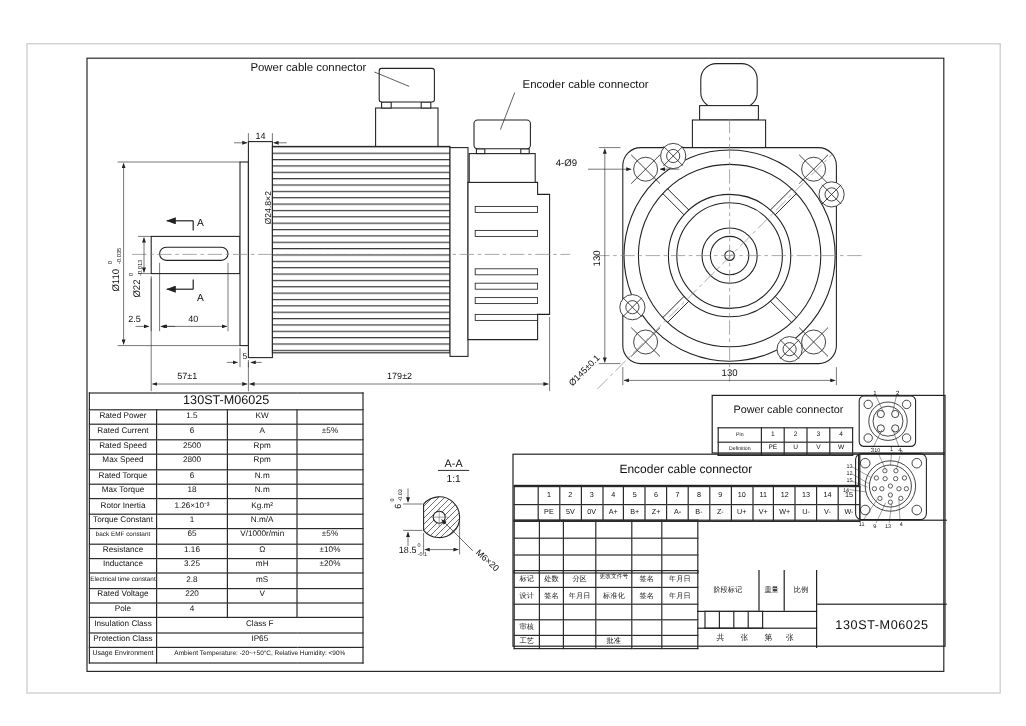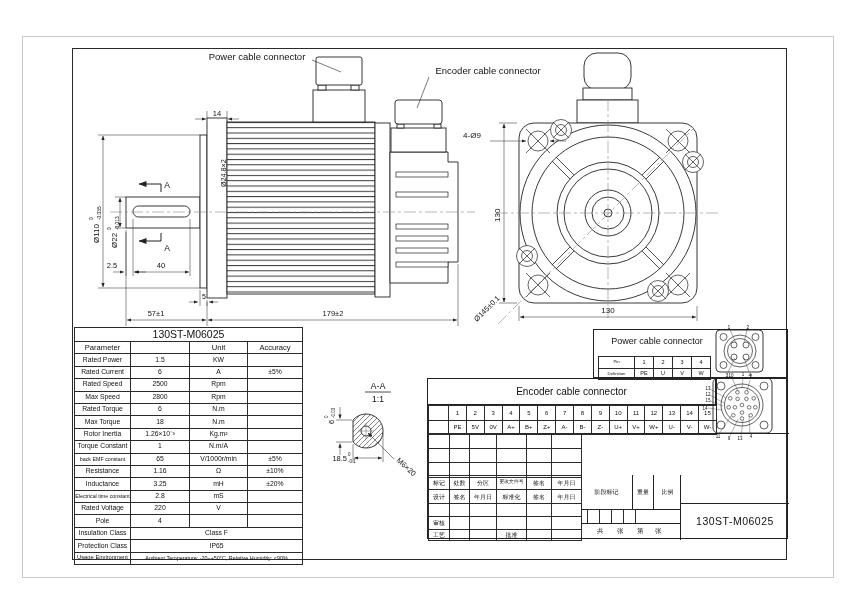--- a/index.html
+++ b/index.html
@@ -363,12 +363,6 @@
           <td class="tt" colspan="4">130ST-M06025</td>
         </tr>
     <tr>
-      <td style="font-size:7.6px">Parameter</td>
-      <td></td>
-      <td style="font-size:7.6px">Unit</td>
-      <td style="font-size:7.6px">Accuracy</td>
-    </tr>
-    <tr>
           <td>Rated Power</td>
           <td>1.5</td>
           <td>KW</td>

